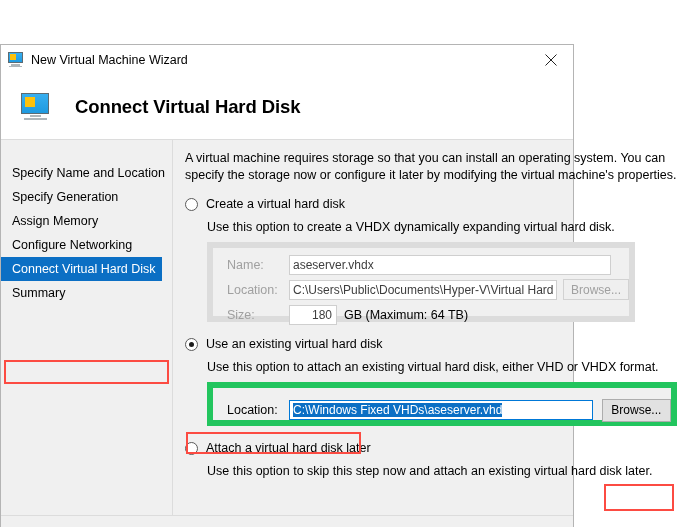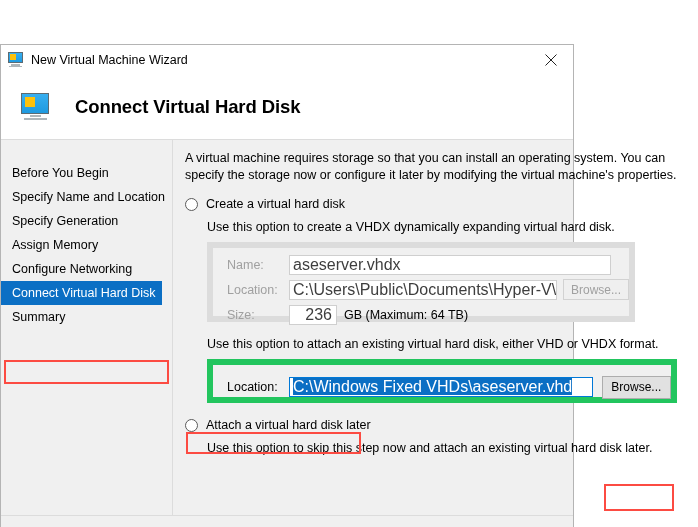--- a/index.html
+++ b/index.html
@@ -360,7 +360,6 @@
   <div class="body-area">
 
     <div class="sidebar">
-      <div class="nav-item">Before You Begin</div>
       <div class="nav-item">Specify Name and Location</div>
       <div class="nav-item">Specify Generation</div>
       <div class="nav-item">Assign Memory</div>

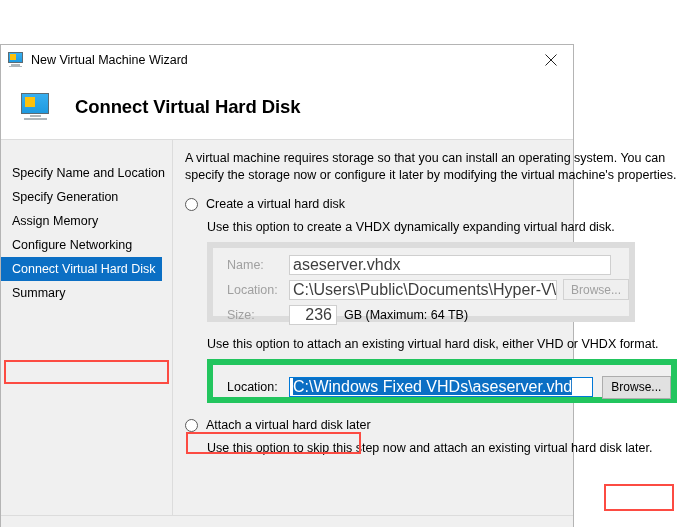--- a/index.html
+++ b/index.html
@@ -231,7 +231,7 @@
     box-sizing: border-box;
     height: 20px;
     line-height: 18px;
-    font-size: 16px;
+    font-size: 12px;
     padding: 0 3px;
     background: #ffffff;
     border: 1px solid #cfcfcf;

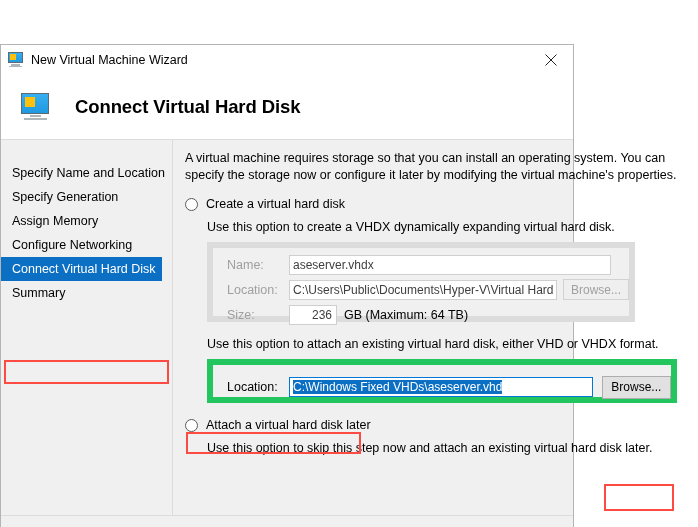--- a/index.html
+++ b/index.html
@@ -391,7 +391,7 @@
           </div>
           <div class="field-row">
             <span class="field-label disabled">Size:</span>
-            <span class="txt num">236</span>
+            <span class="txt num">180</span>
             <span class="unit">GB (Maximum: 64 TB)</span>
           </div>
         </div>

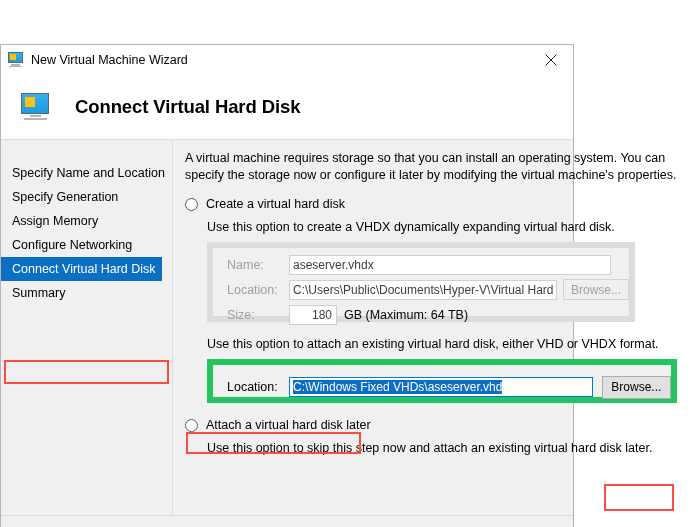--- a/index.html
+++ b/index.html
@@ -398,6 +398,10 @@
       </div>
 
       <div class="option" style="margin-top:14px;">
+        <div class="opt-row">
+          <span class="radio checked"></span>
+          <span class="opt-label">Use an existing virtual hard disk</span>
+        </div>
         <div class="opt-desc">Use this option to attach an existing virtual hard disk, either VHD or VHDX format.</div>
 
         <div class="group" id="group-existing">

